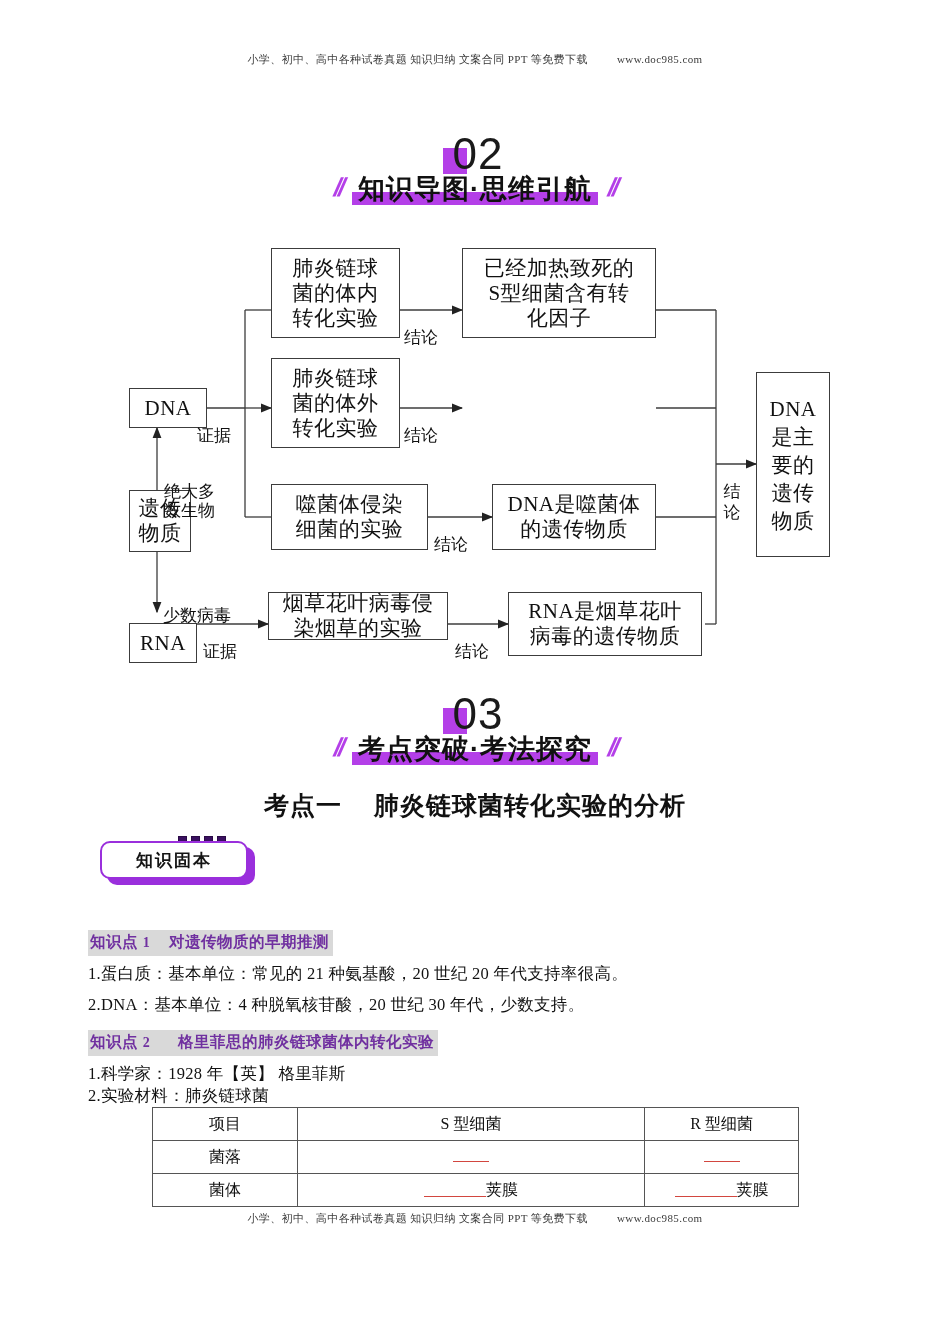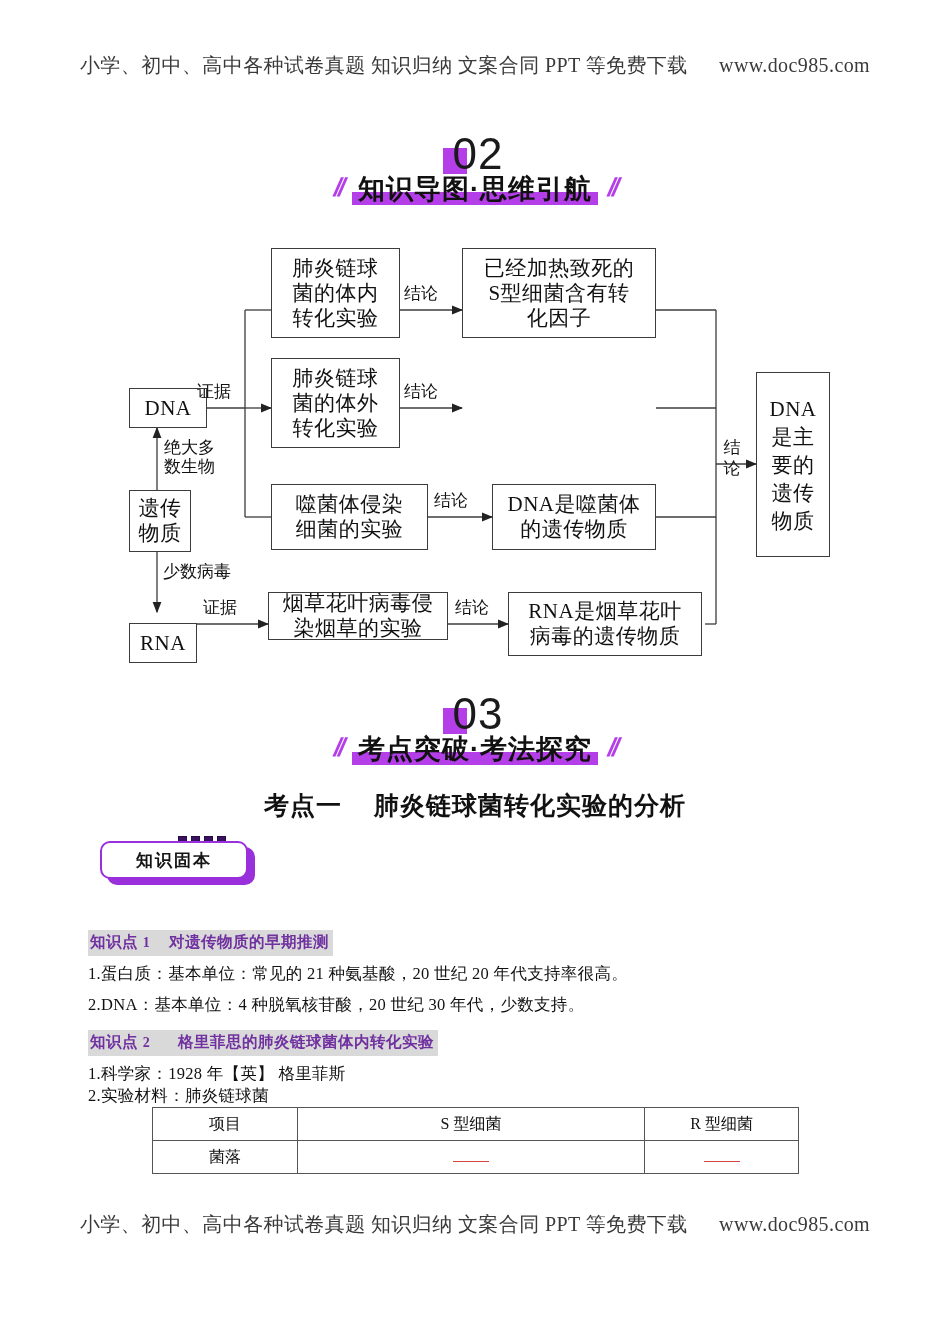--- a/index.html
+++ b/index.html
@@ -19,7 +19,7 @@
     position: absolute;
     left: 0; right: 0;
     text-align: center;
-    font-size: 20px;
+    font-size: 11px;
     color: #3a3a3a;
     letter-spacing: .4px;
     white-space: nowrap;

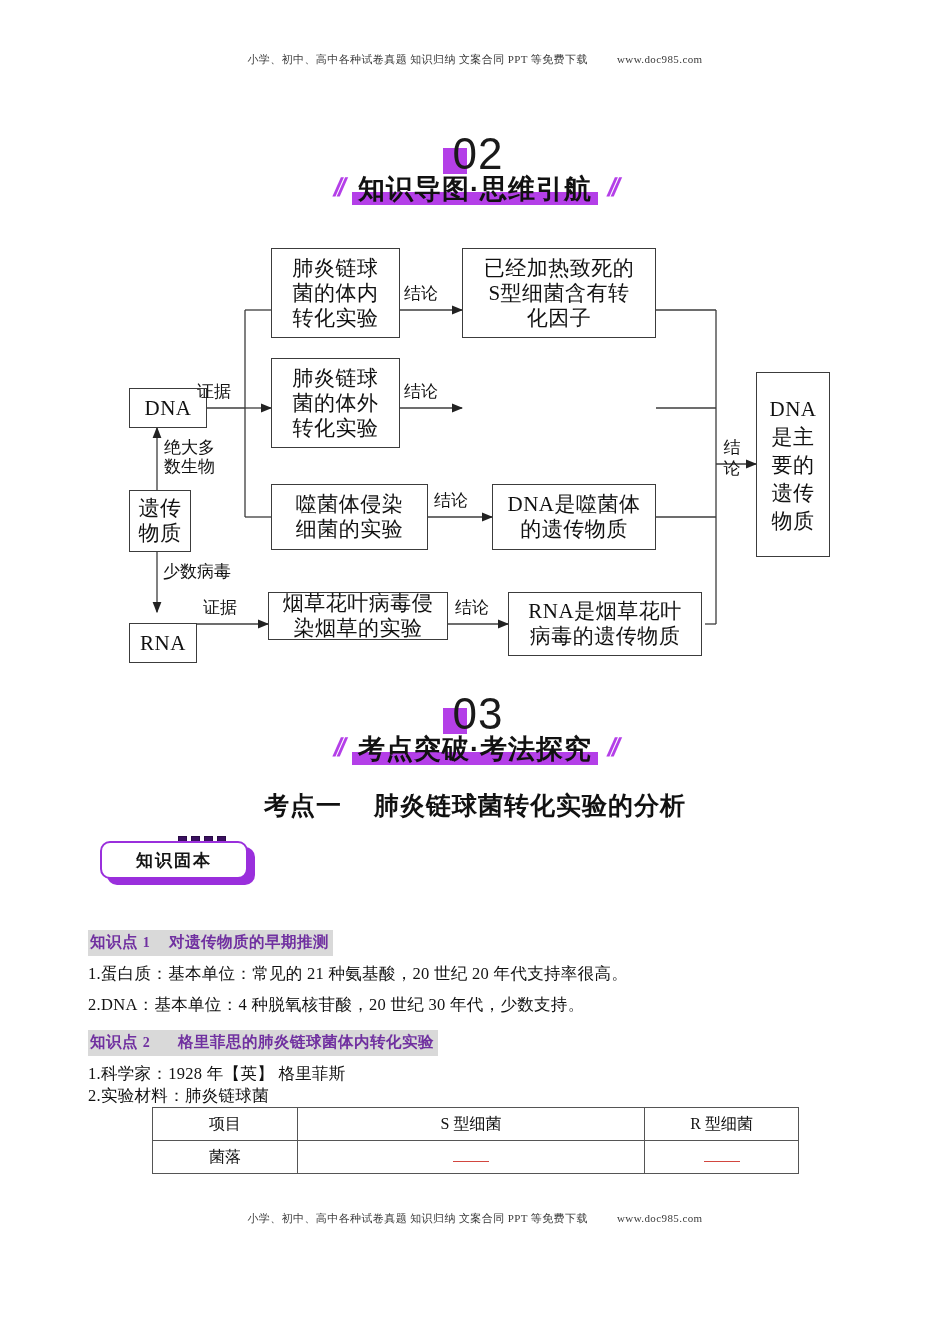--- a/index.html
+++ b/index.html
@@ -120,6 +120,7 @@
     background: transparent;
     text-align: center;
     white-space: nowrap;
+    margin-top: 44px;
   }
   .edgelabel.stack { white-space: normal; width: 20px; }
 

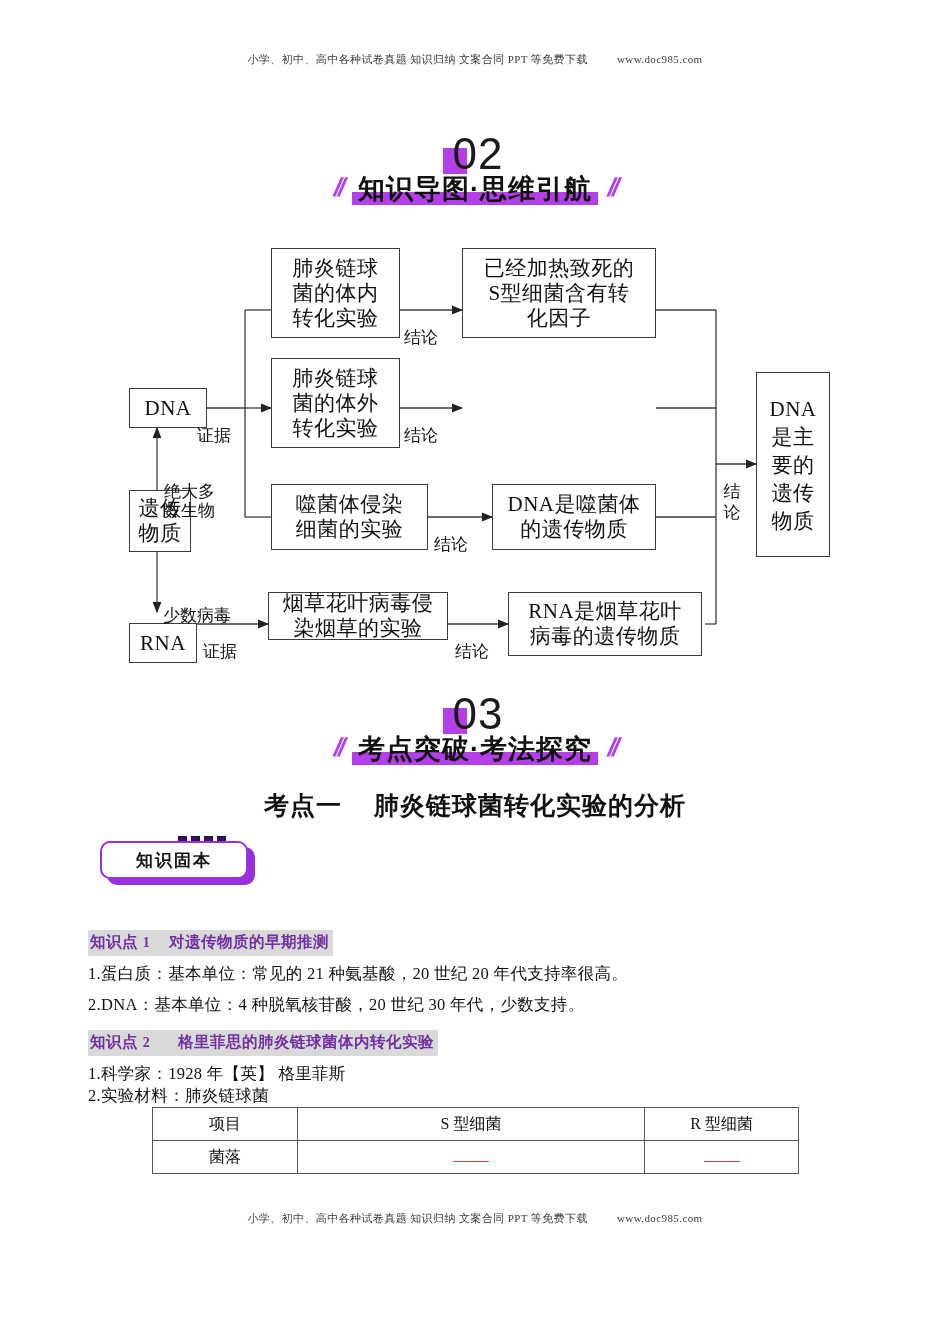--- a/index.html
+++ b/index.html
@@ -403,6 +403,11 @@
     <td class="c2"><span class="blank-s"></span><span></span></td>
     <td class="c3"><span class="blank-s"></span><span></span></td>
   </tr>
+  <tr>
+    <td class="c1">菌体</td>
+    <td class="c2"><span class="blank-m"></span><span>荚膜</span></td>
+    <td class="c3"><span class="blank-m"></span><span>荚膜</span></td>
+  </tr>
 </tbody>
   </table>
 

